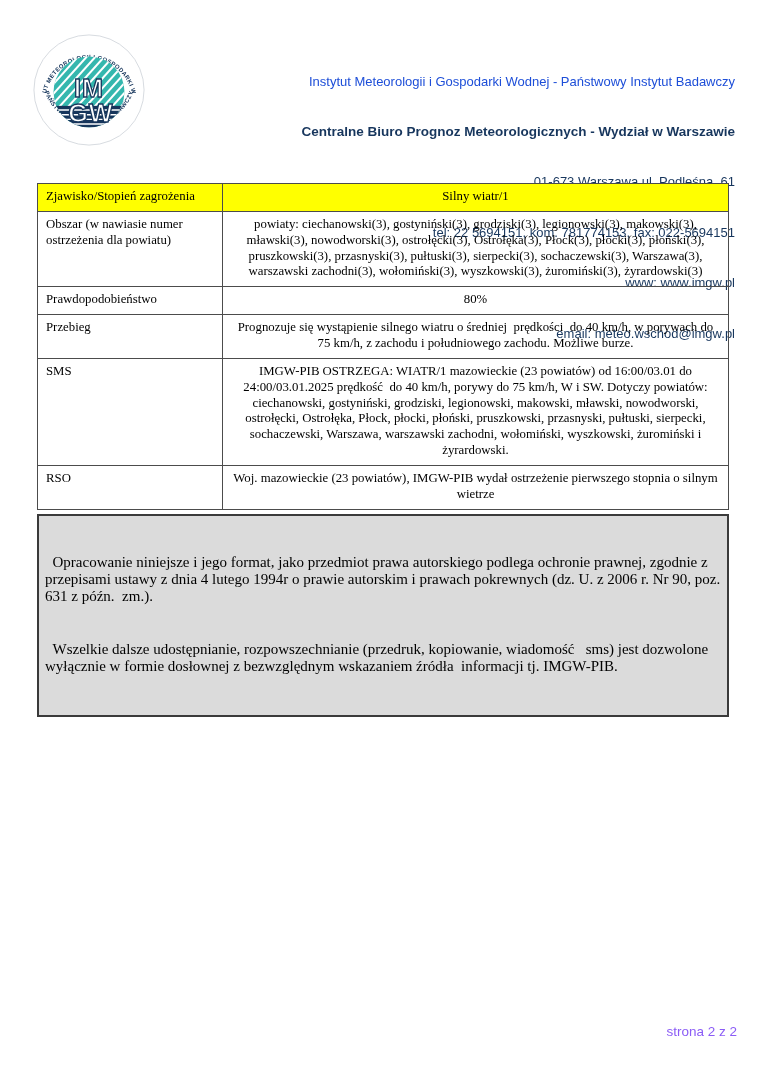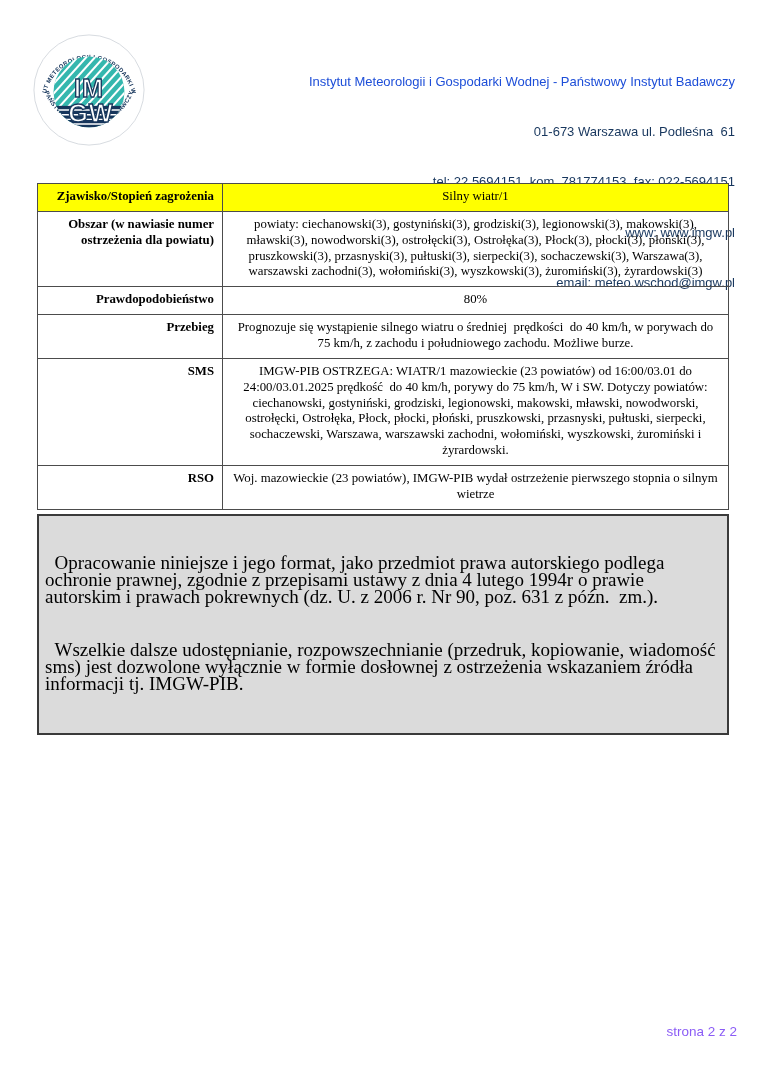--- a/index.html
+++ b/index.html
@@ -160,6 +160,7 @@
 
   <div class="header-text">
     <div class="org1">Instytut Meteorologii i Gospodarki Wodnej - Państwowy Instytut Badawczy</div>
+    <div class="org2">Centralne Biuro Prognoz Meteorologicznych - Wydział w Warszawie</div>
     <div>01-673 Warszawa ul. Podleśna  61</div>
     <div>tel: 22 5694151, kom. 781774153, fax: 022-5694151</div>
     <div>www: www.imgw.pl</div>

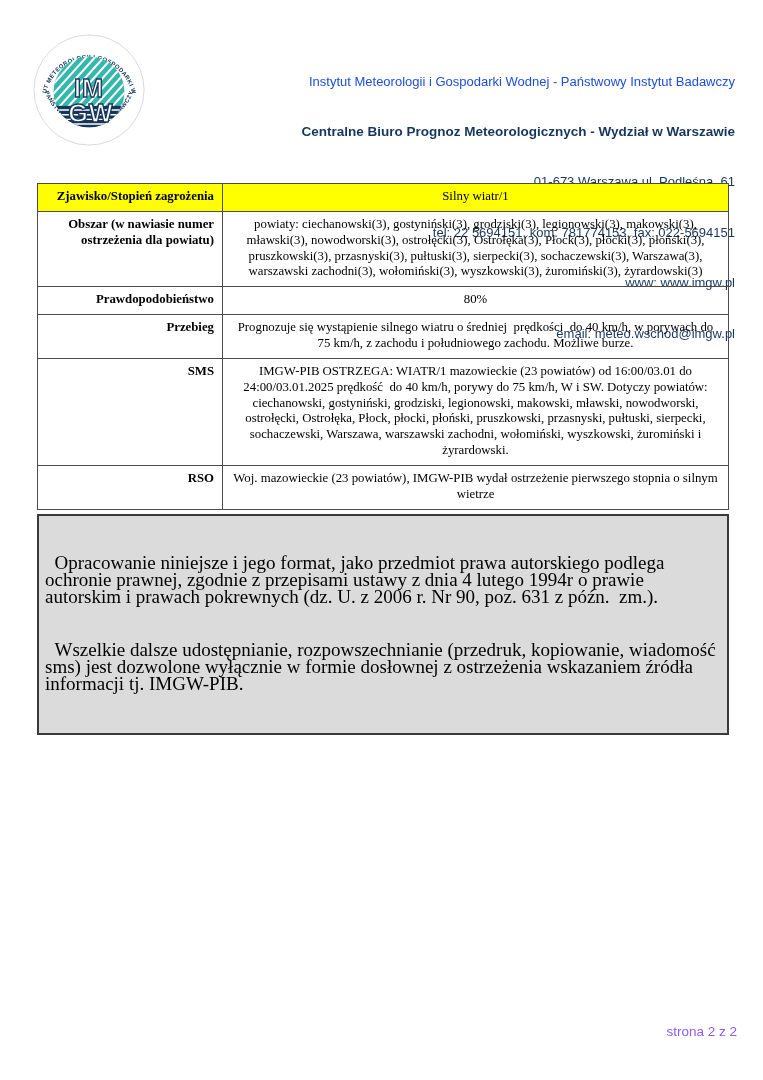--- a/index.html
+++ b/index.html
@@ -75,9 +75,8 @@
   }
   td.cell-label {
     width: 185px;
-    font-weight: bold;
+    font-weight: normal;
     padding-right: 4px;
-    text-align: right;
   }
   td.cell-value { white-space: pre-wrap; text-align: center; }
   tr.hl td { background: #FFFF00; }

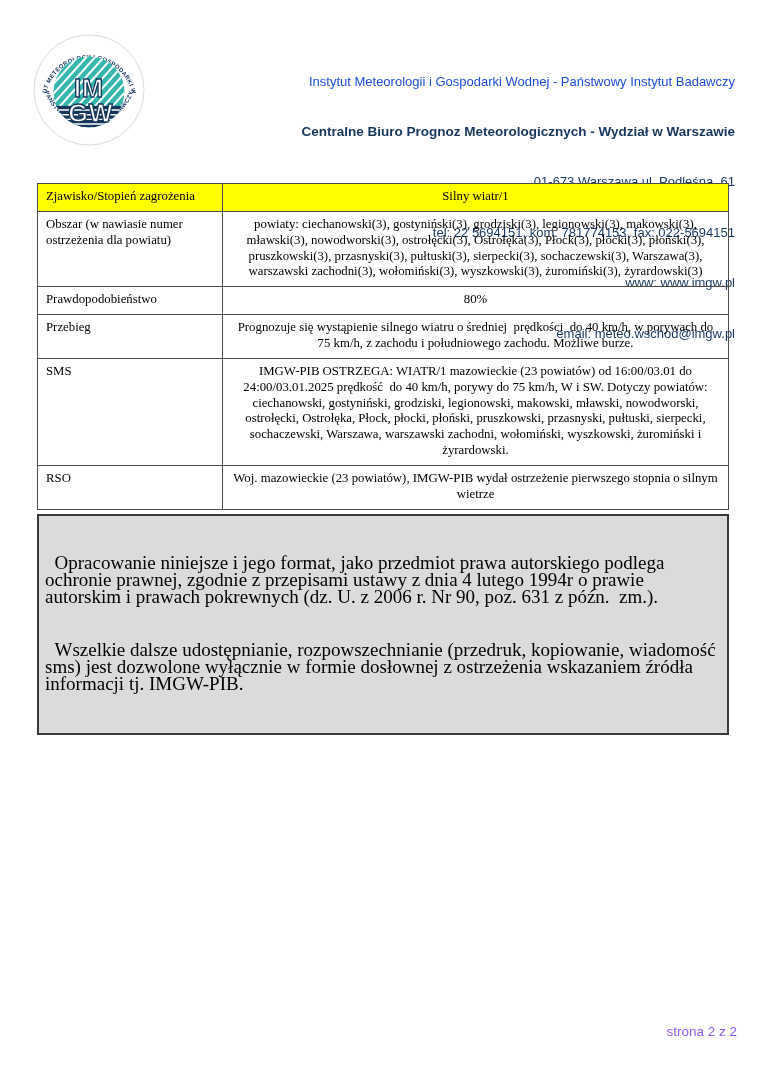--- a/index.html
+++ b/index.html
@@ -90,7 +90,7 @@
     border: 2px solid #3a3a3a;
     padding: 3px 6px 5px 6px;
     font-family: "Liberation Serif", serif;
-    font-size: 19px;
+    font-size: 15px;
     line-height: 17.4px;
     white-space: pre-wrap;
   }

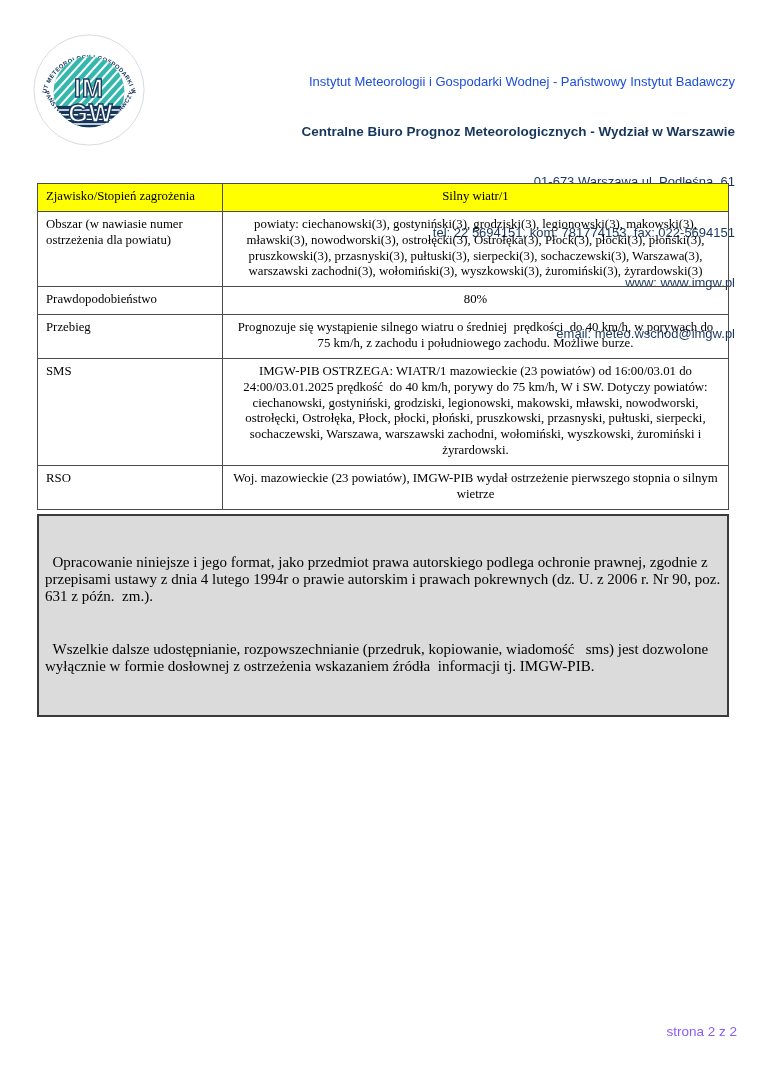--- a/index.html
+++ b/index.html
@@ -198,7 +198,7 @@
 
     <div class="copyright">
       <div>  Opracowanie niniejsze i jego format, jako przedmiot prawa autorskiego podlega ochronie prawnej, zgodnie z przepisami ustawy z dnia 4 lutego 1994r o prawie autorskim i prawach pokrewnych (dz. U. z 2006 r. Nr 90, poz. 631 z późn.  zm.).</div>
-      <div>  Wszelkie dalsze udostępnianie, rozpowszechnianie (przedruk, kopiowanie, wiadomość   sms) jest dozwolone wyłącznie w formie dosłownej z ostrzeżenia wskazaniem źródła  informacji tj. IMGW-PIB.</div>
+      <div>  Wszelkie dalsze udostępnianie, rozpowszechnianie (przedruk, kopiowanie, wiadomość   sms) jest dozwolone wyłącznie w formie dosłownej z bezwzględnym wskazaniem źródła  informacji tj. IMGW-PIB.</div>
     </div>
   </div>
 

